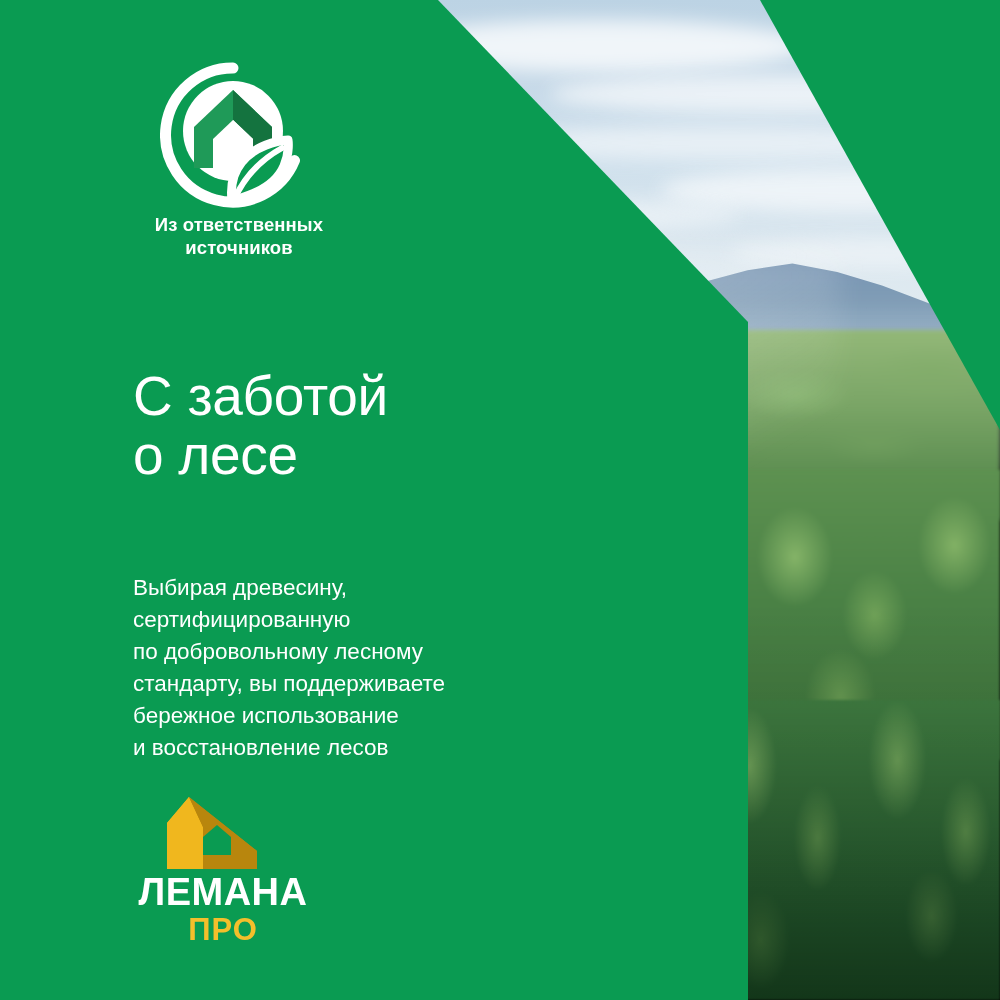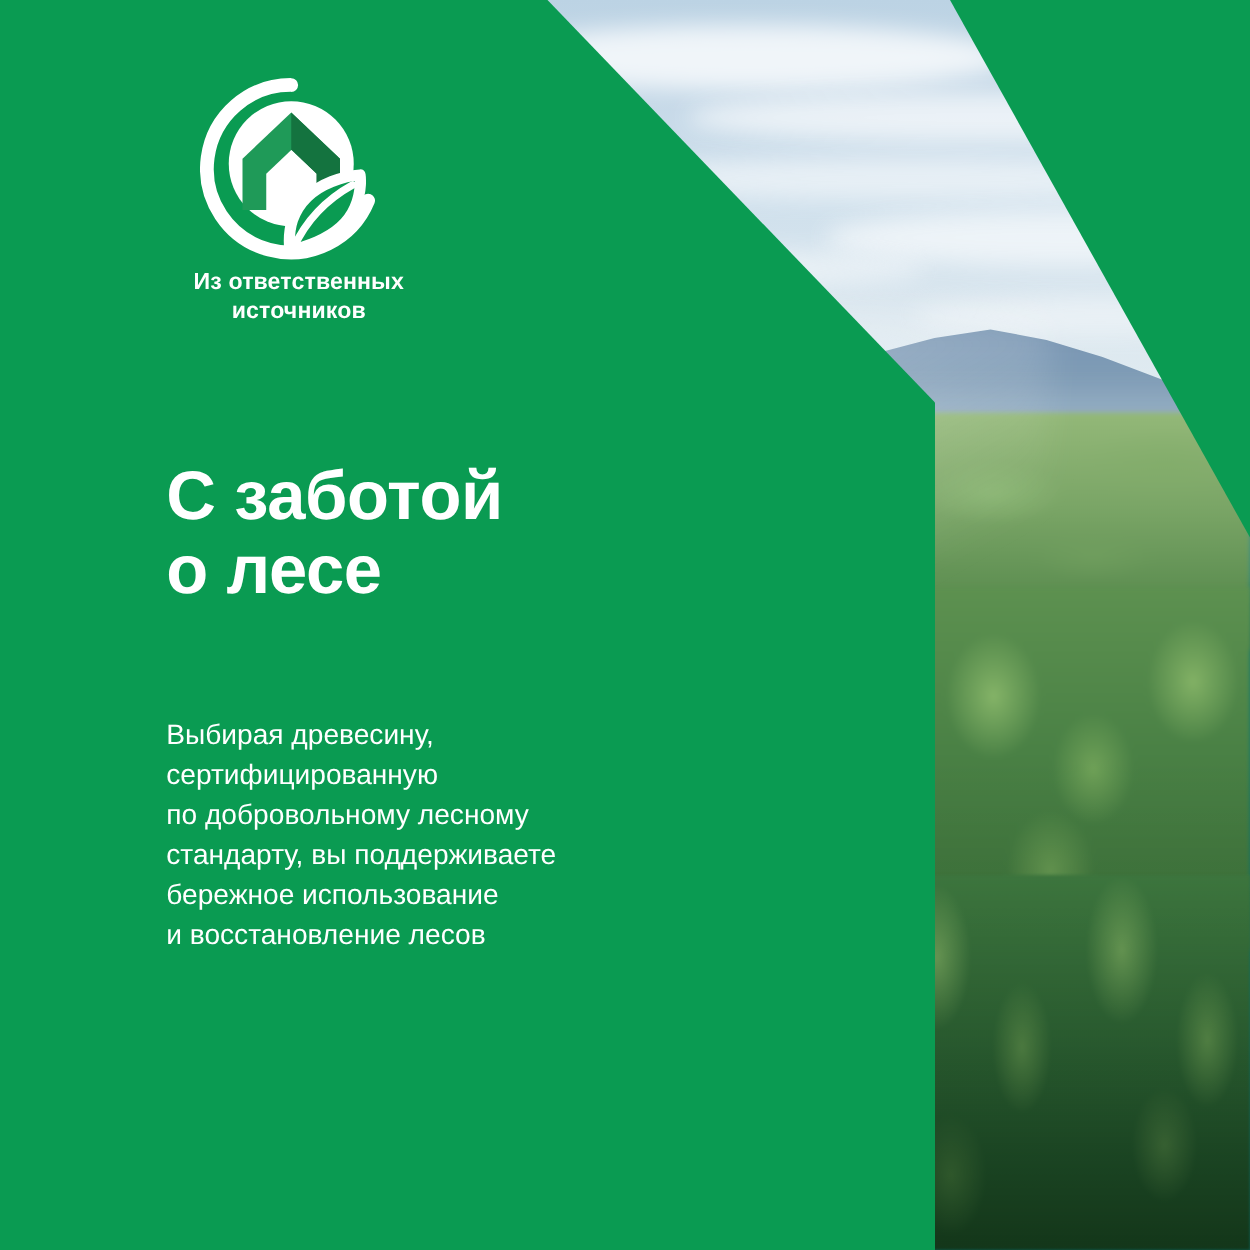--- a/index.html
+++ b/index.html
@@ -12,7 +12,7 @@
     position:relative;
     width:1000px;height:1000px;
     overflow:hidden;
-    background:#0f766e;
+    background:#000000;
   }
 
   

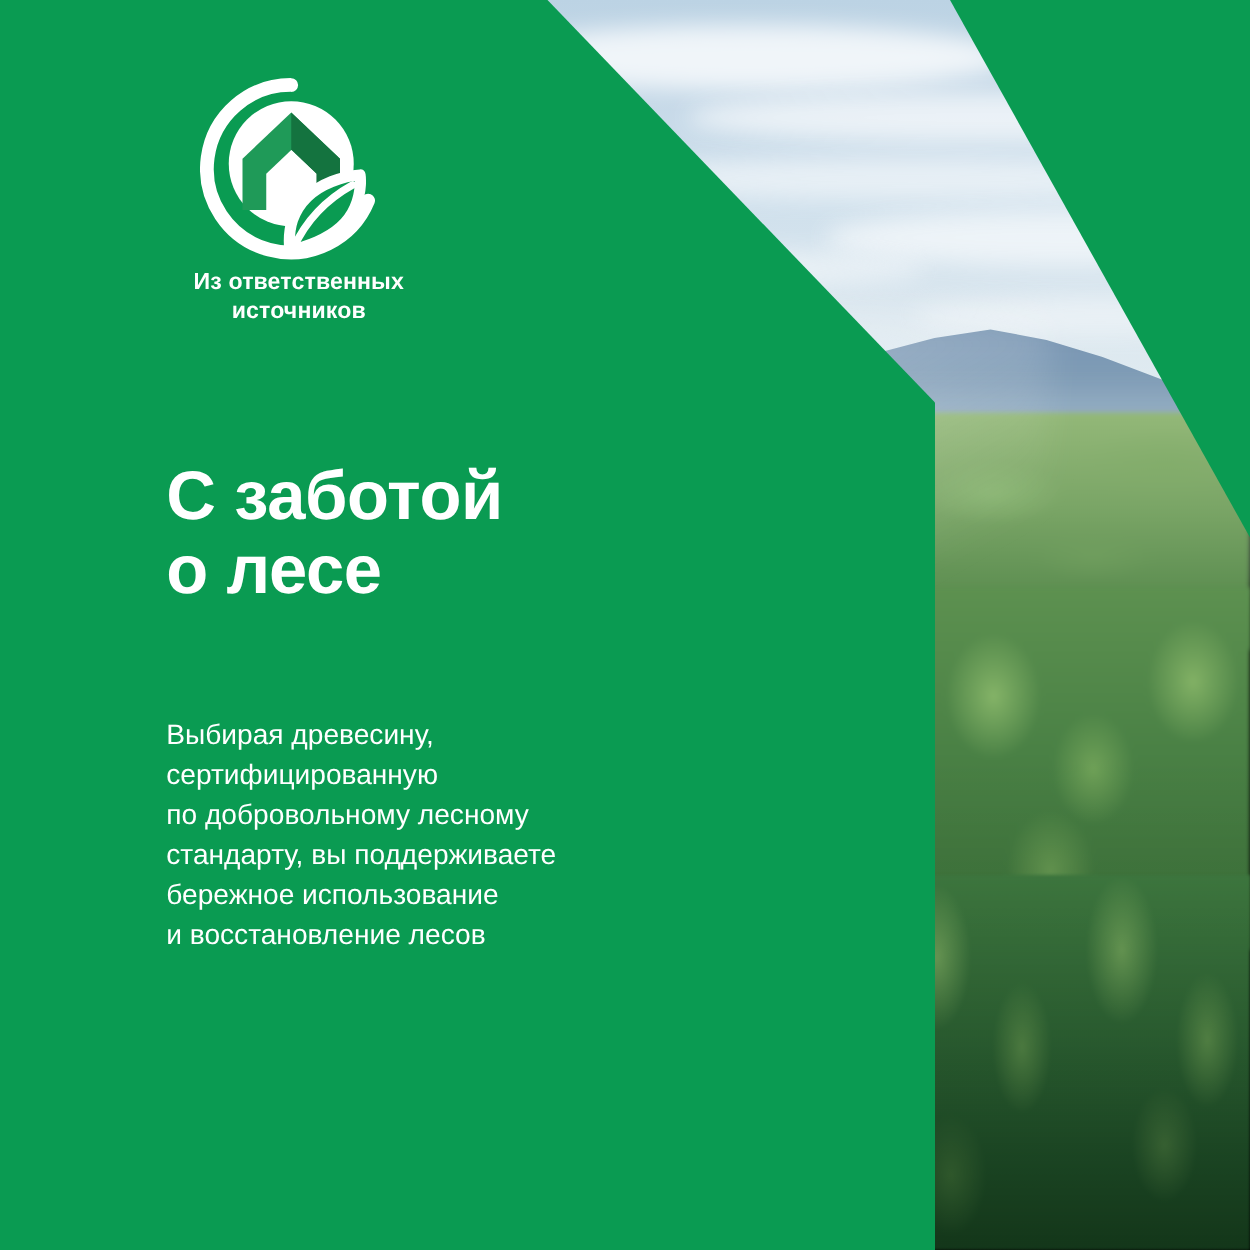--- a/index.html
+++ b/index.html
@@ -154,7 +154,7 @@
     position:absolute;left:133px;top:330px;
     color:#ffffff;
     font-size:55px;
-    font-weight:bold;
+    font-weight:normal;
     line-height:1.08;
     letter-spacing:-.3px;
     white-space:pre-line;

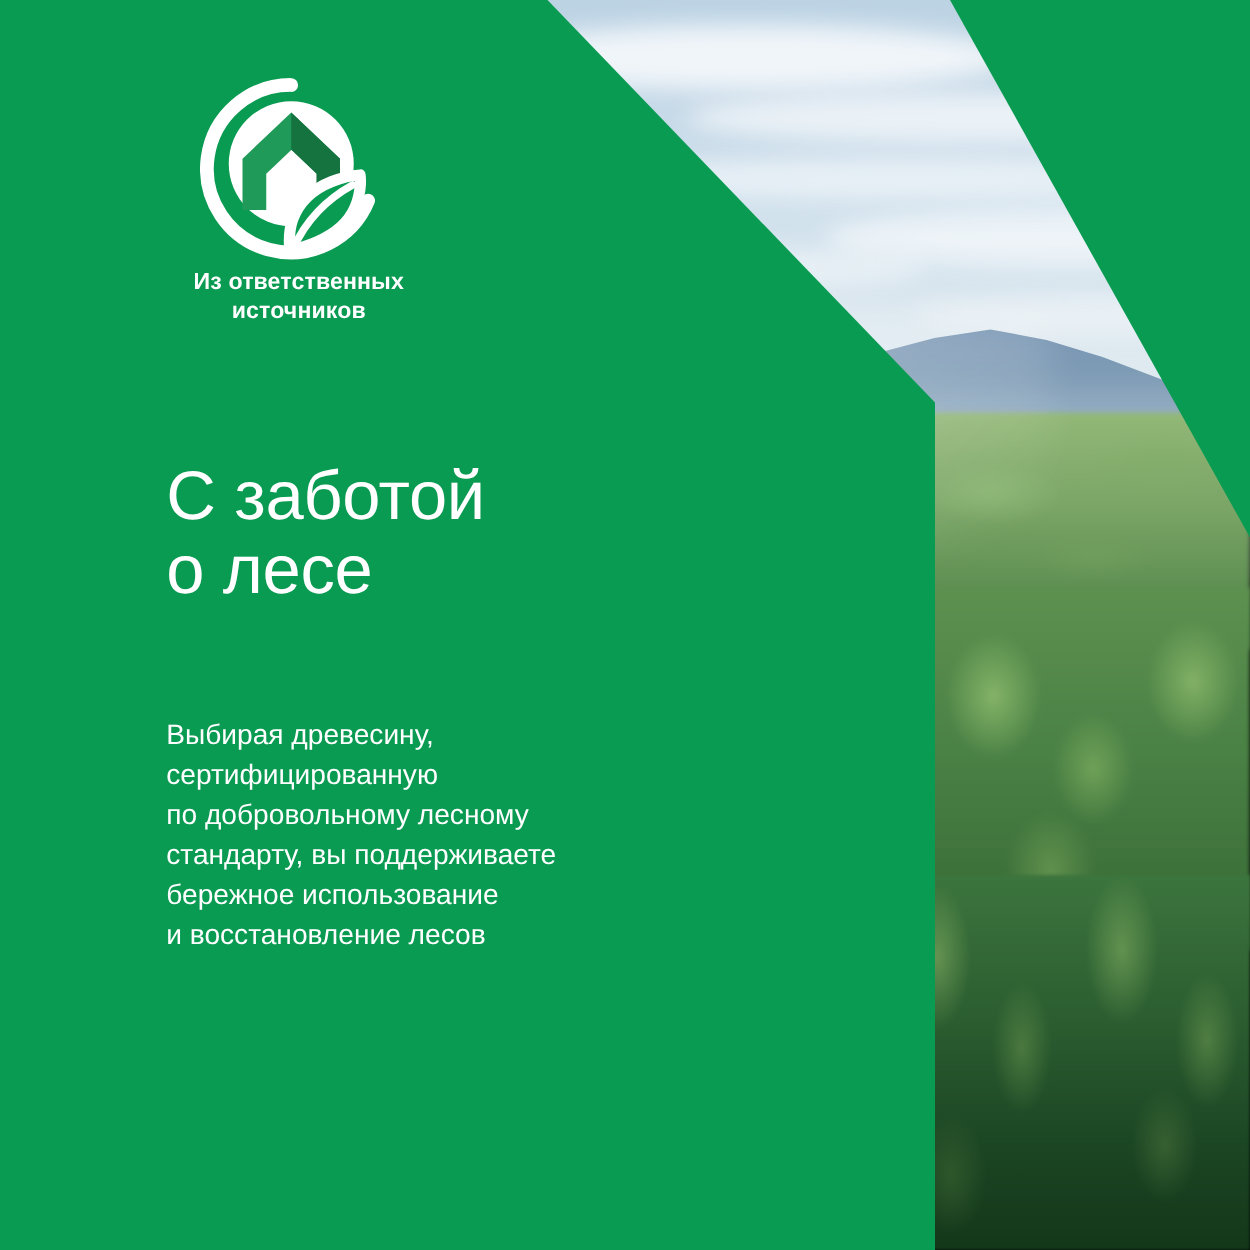--- a/index.html
+++ b/index.html
@@ -257,6 +257,18 @@
 бережное использование
 и восстановление лесов</p>
 
+  <div class="brand">
+    <svg class="brand-house" viewBox="0 0 180 78" xmlns="http://www.w3.org/2000/svg" aria-hidden="true">
+      <path d="M56 4 L124 58 L124 76 L56 76 Z" fill="#b8860d"></path>
+      <path d="M56 4 L56 76 L34 76 L34 30 Z" fill="#f0b71e"></path>
+      <path d="M56 4 L34 30 L34 76 L70 76 L70 34 Z" fill="#f0b71e"></path>
+      <path d="M70 34 L56 4 L124 58 L124 76 L96 76 L96 44 Z" fill="#b8860d"></path>
+      <path d="M70 44 L84 32 L98 44 L98 62 L70 62 Z" fill="#0a9b52"></path>
+      <path d="M70 62 L98 62 L98 76 L70 76 Z" fill="#b8860d"></path>
+    </svg>
+    <span class="brand-name">ЛЕМАНА</span>
+    <span class="brand-sub">ПРО</span>
+  </div>
 
 </div>
 

